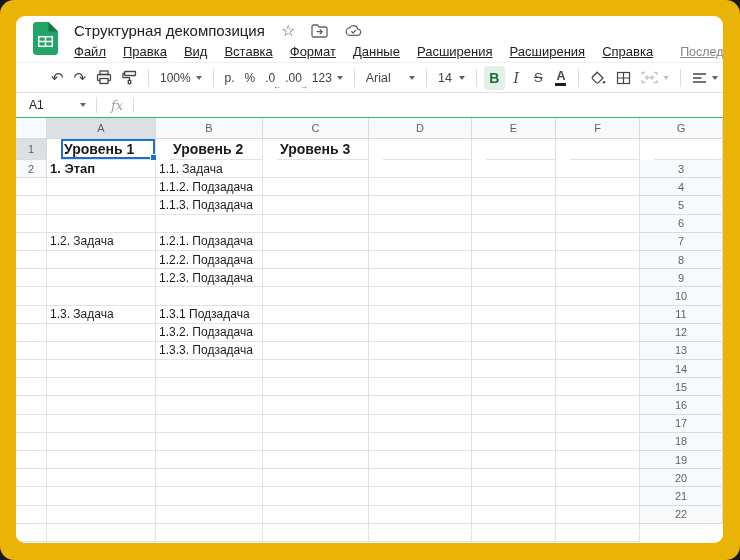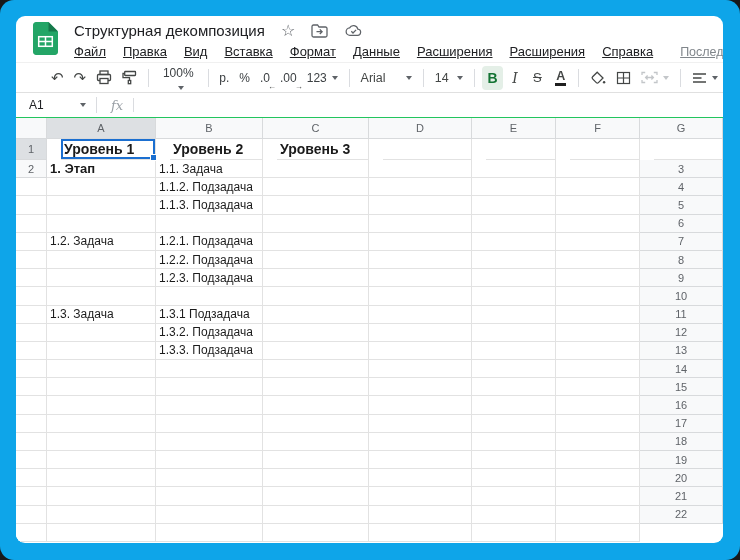--- a/index.html
+++ b/index.html
@@ -5,7 +5,7 @@
   * { margin:0; padding:0; box-sizing:border-box; }
   html,body { background:#17181a; }
   body { width:740px; height:560px; font-family:"Liberation Sans", sans-serif; position:relative; }
-  .frame { position:absolute; inset:0; width:740px; height:560px; background:#0ea5e9; border-radius:14px; }
+  .frame { position:absolute; inset:0; width:740px; height:560px; background:#eab308; border-radius:14px; }
   .window { position:absolute; left:16px; top:16px; width:707px; height:527px; background:#fff; border-radius:9px; overflow:hidden; }
 
   

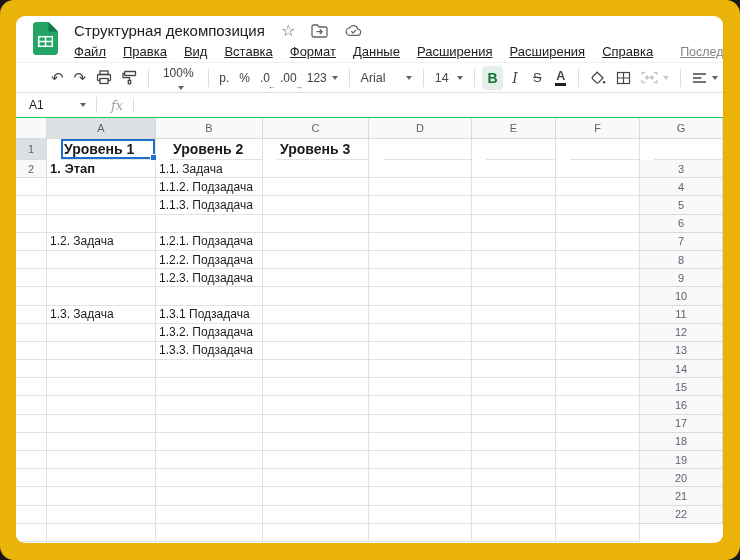--- a/index.html
+++ b/index.html
@@ -27,7 +27,7 @@
   .tb-sep { width:1px; height:18px; background:#dadce0; margin:0 6px; }
   .arr { width:0; height:0; border-left:3.5px solid transparent; border-right:3.5px solid transparent; border-top:4px solid #5f6368; margin-left:5px; }
   .arr.grey { border-top-color:#c3c6c9; }
-  .zoom-ctl { width:52px; justify-content:space-between; font-size:12px; color:#3c4043;flex-direction:column; }
+  .zoom-ctl { width:52px; justify-content:space-between; font-size:12px; color:#3c4043; }
   .dec .mini { position:absolute; bottom:-1px; right:-2px; font-size:8px; color:#444746; }
   .font-name { width:70px; justify-content:space-between; font-size:12.5px; }
   .font-size { width:42px; justify-content:space-between; font-size:12.5px; }

